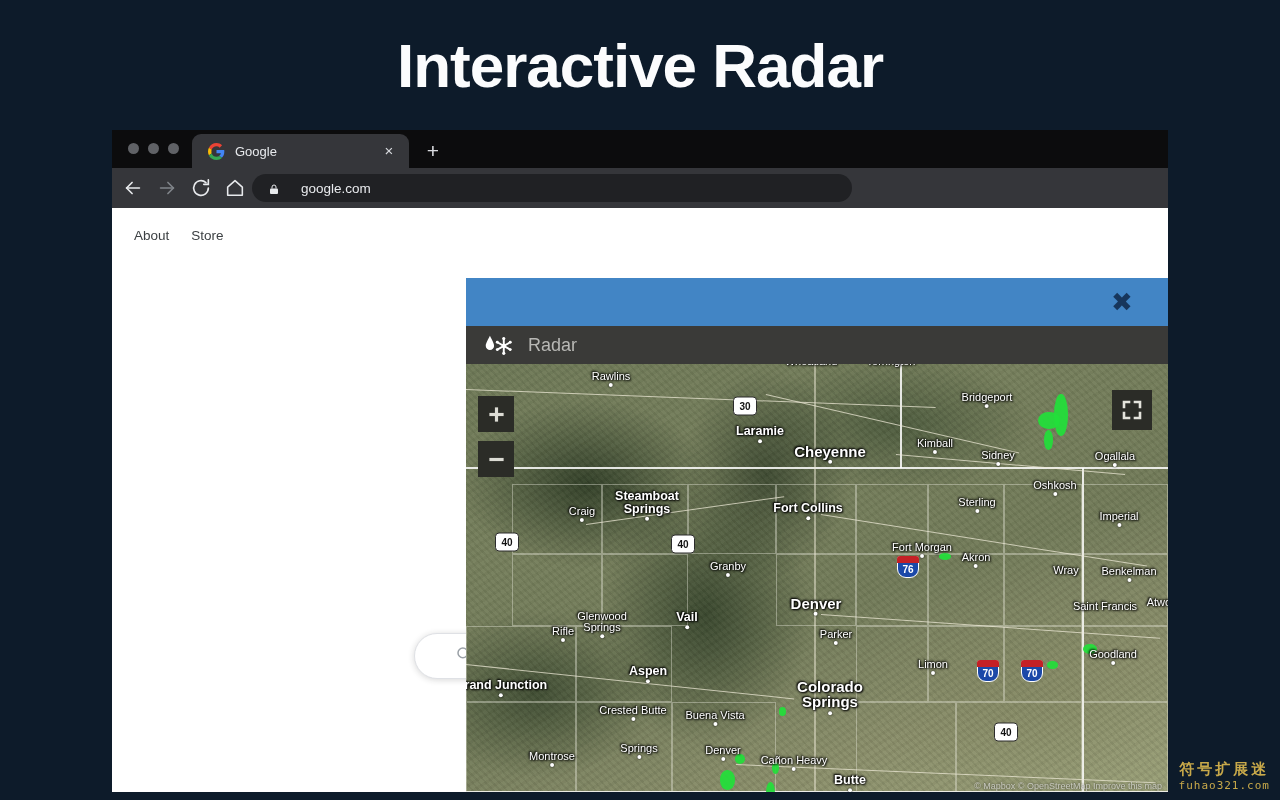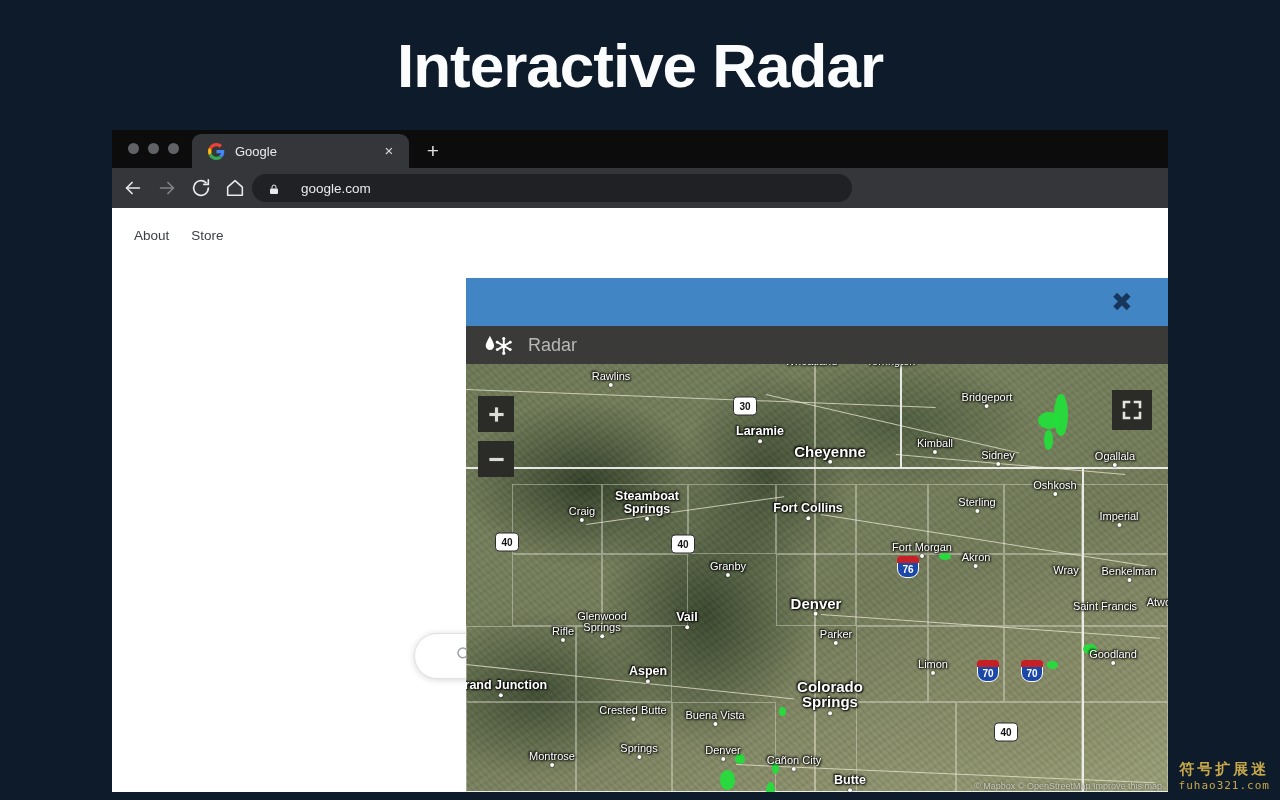--- a/index.html
+++ b/index.html
@@ -580,7 +580,7 @@
               <span class="dotmark"></span>
             </div>
             <div class="city sz-sm" style="left: 328px; top: 399px;">
-              <div>Cañon City</div>
+              <div>Cañon Heavy</div>
               <span class="dotmark"></span>
             </div>
             <div class="city sz-md" style="left: 384px; top: 419px;">

